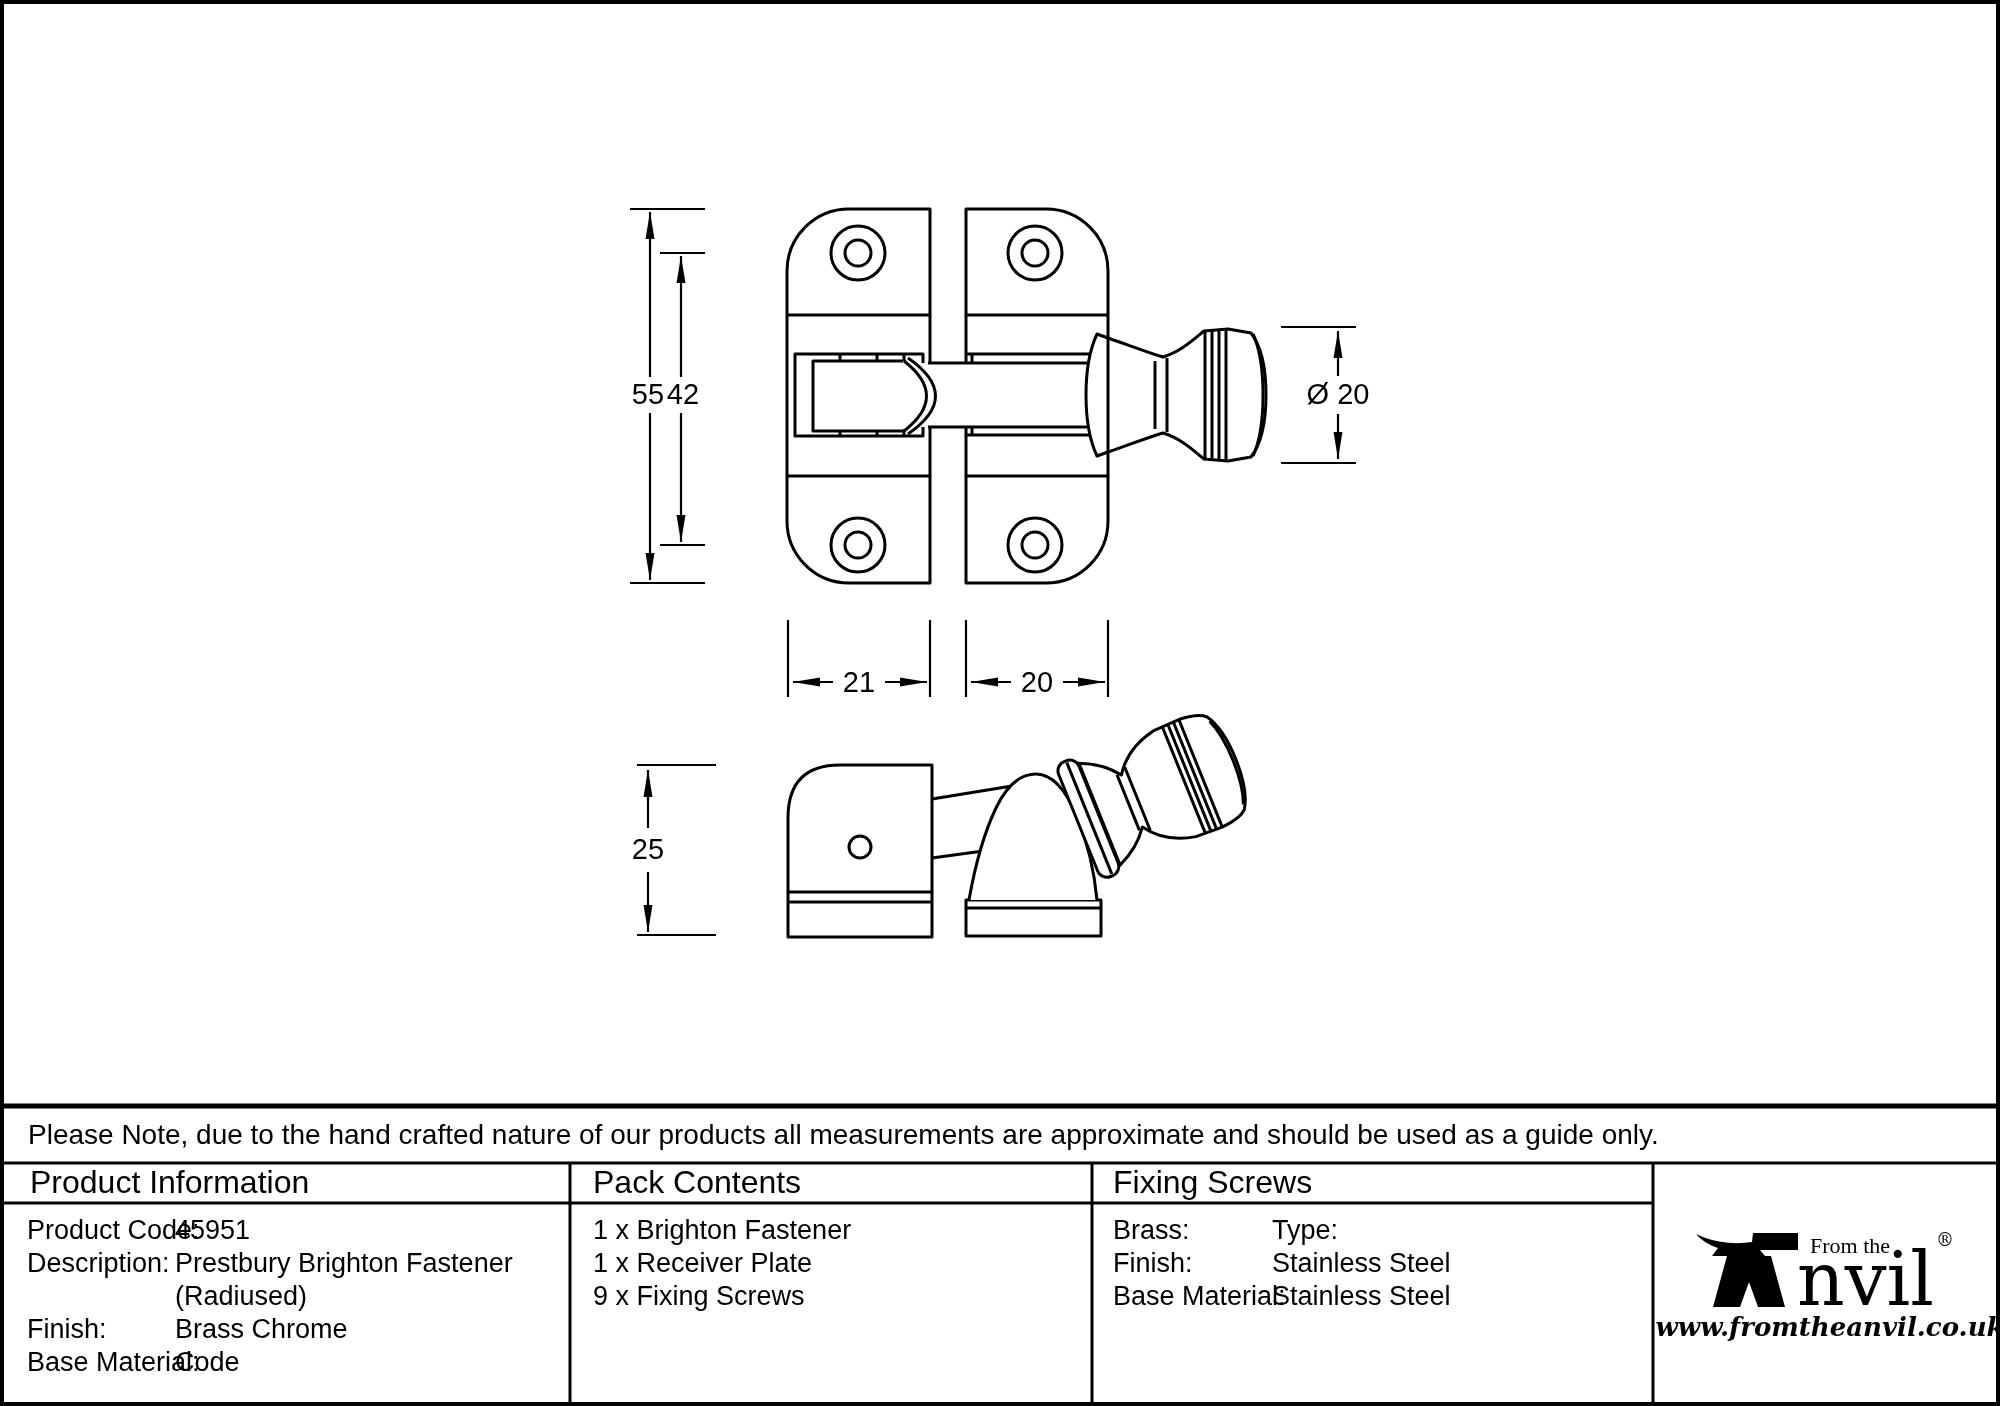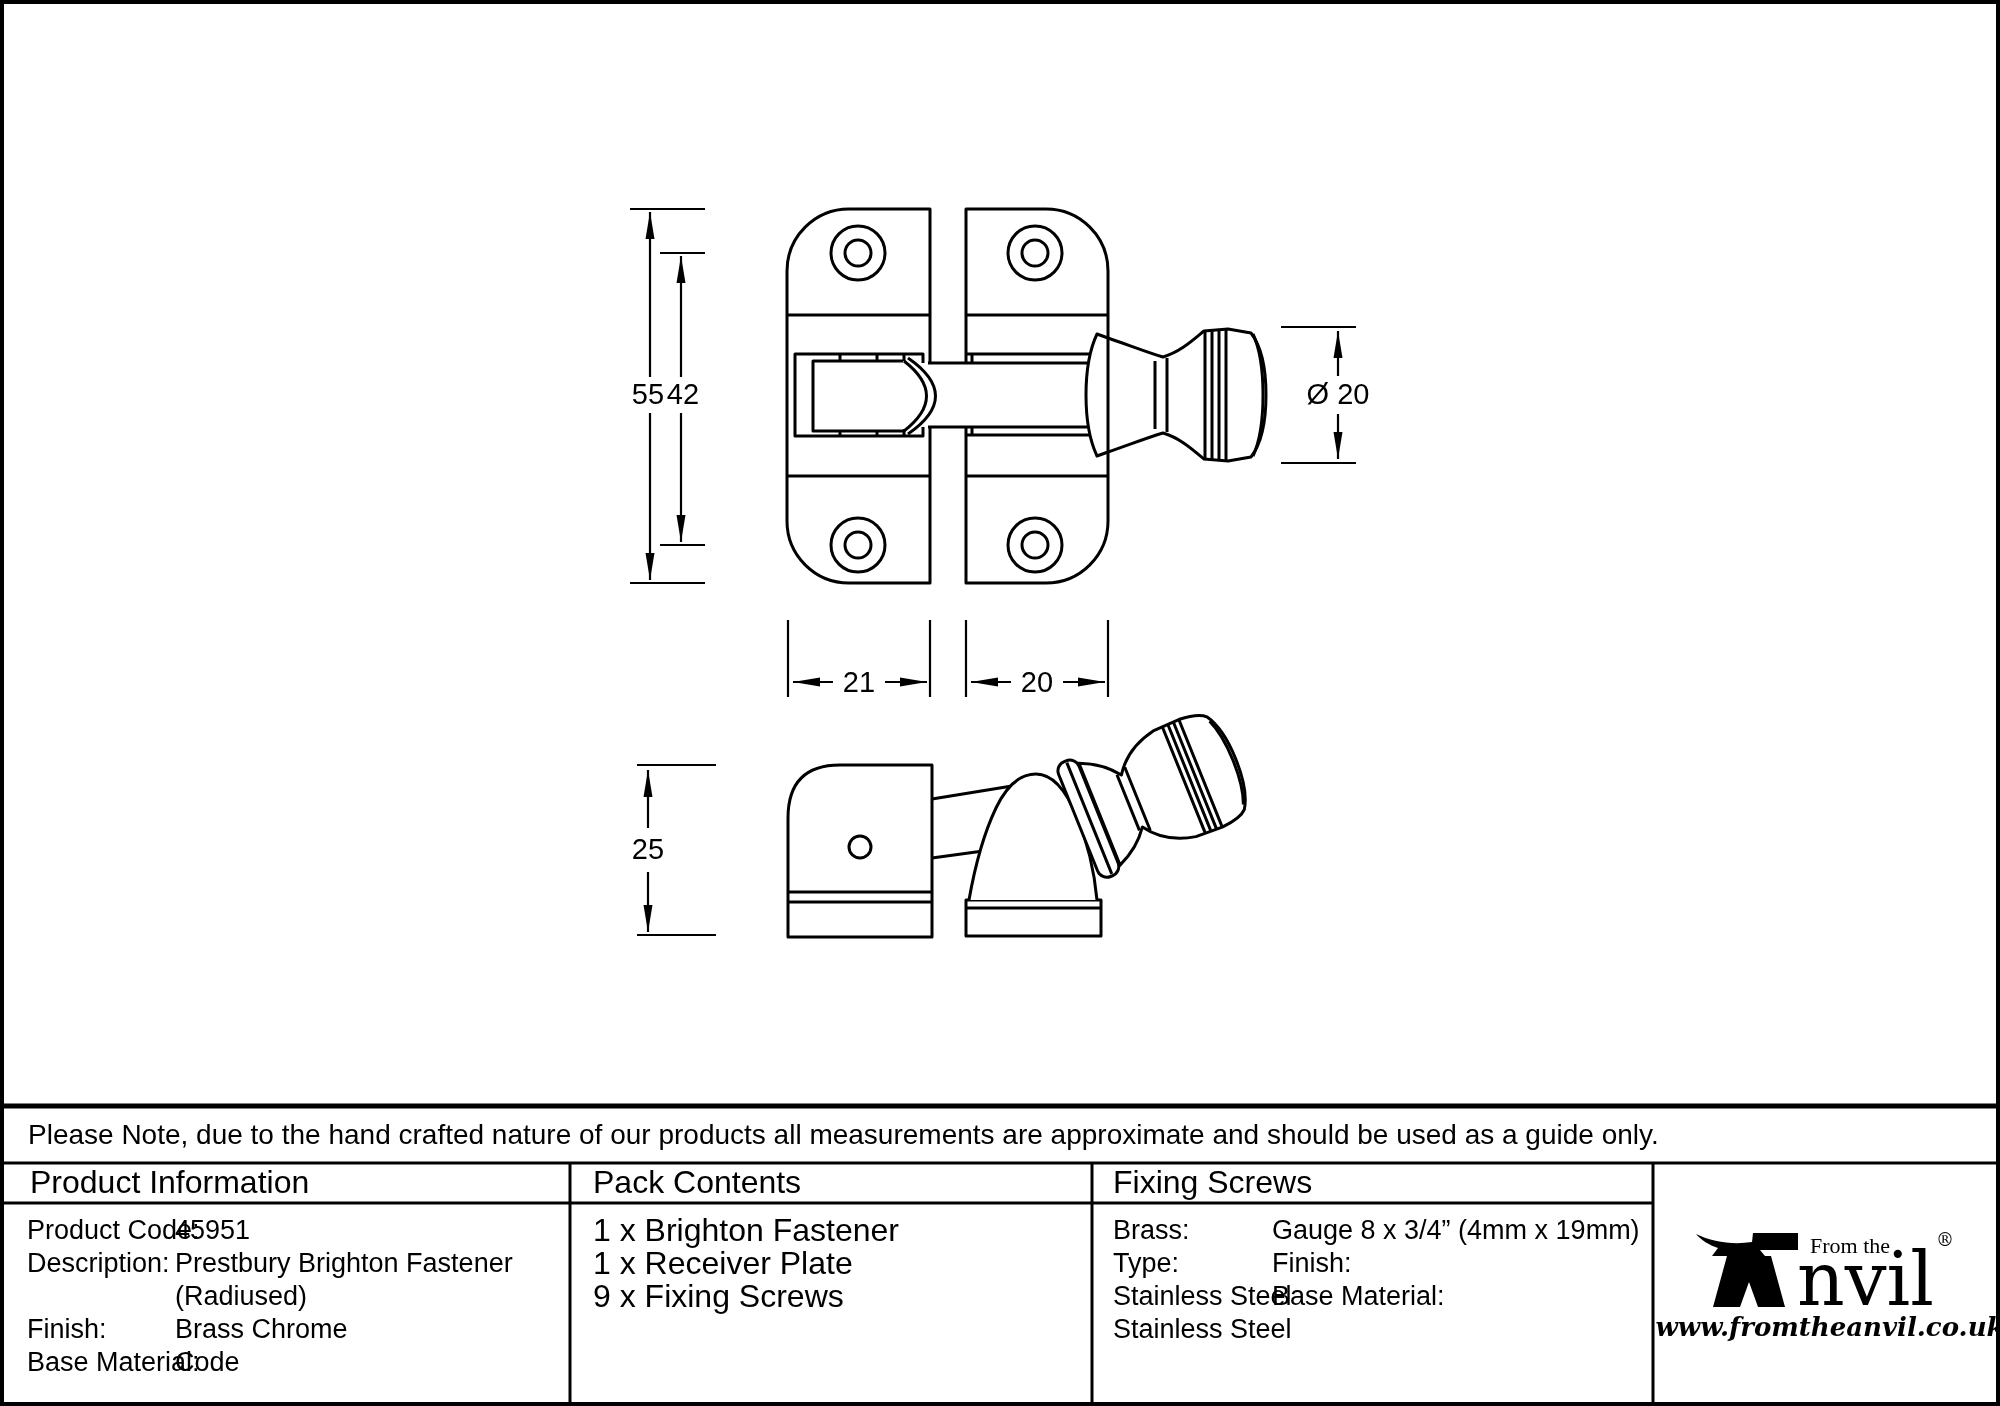--- a/index.html
+++ b/index.html
@@ -17,7 +17,7 @@
   .kv-grid{top:1214px;display:grid;font-size:27px;line-height:33px;white-space:nowrap}
   #product-body{left:27px;grid-template-columns:148px auto}
   #screws-body{left:1113px;grid-template-columns:159px auto}
-  #pack-body{left:593px;top:1214px;font-size:32px;line-height:33px;white-space:nowrap}
+  #pack-body{left:593px;top:1214px;font-size:27px;line-height:33px;white-space:nowrap}
 </style>
 </head>
 <body>

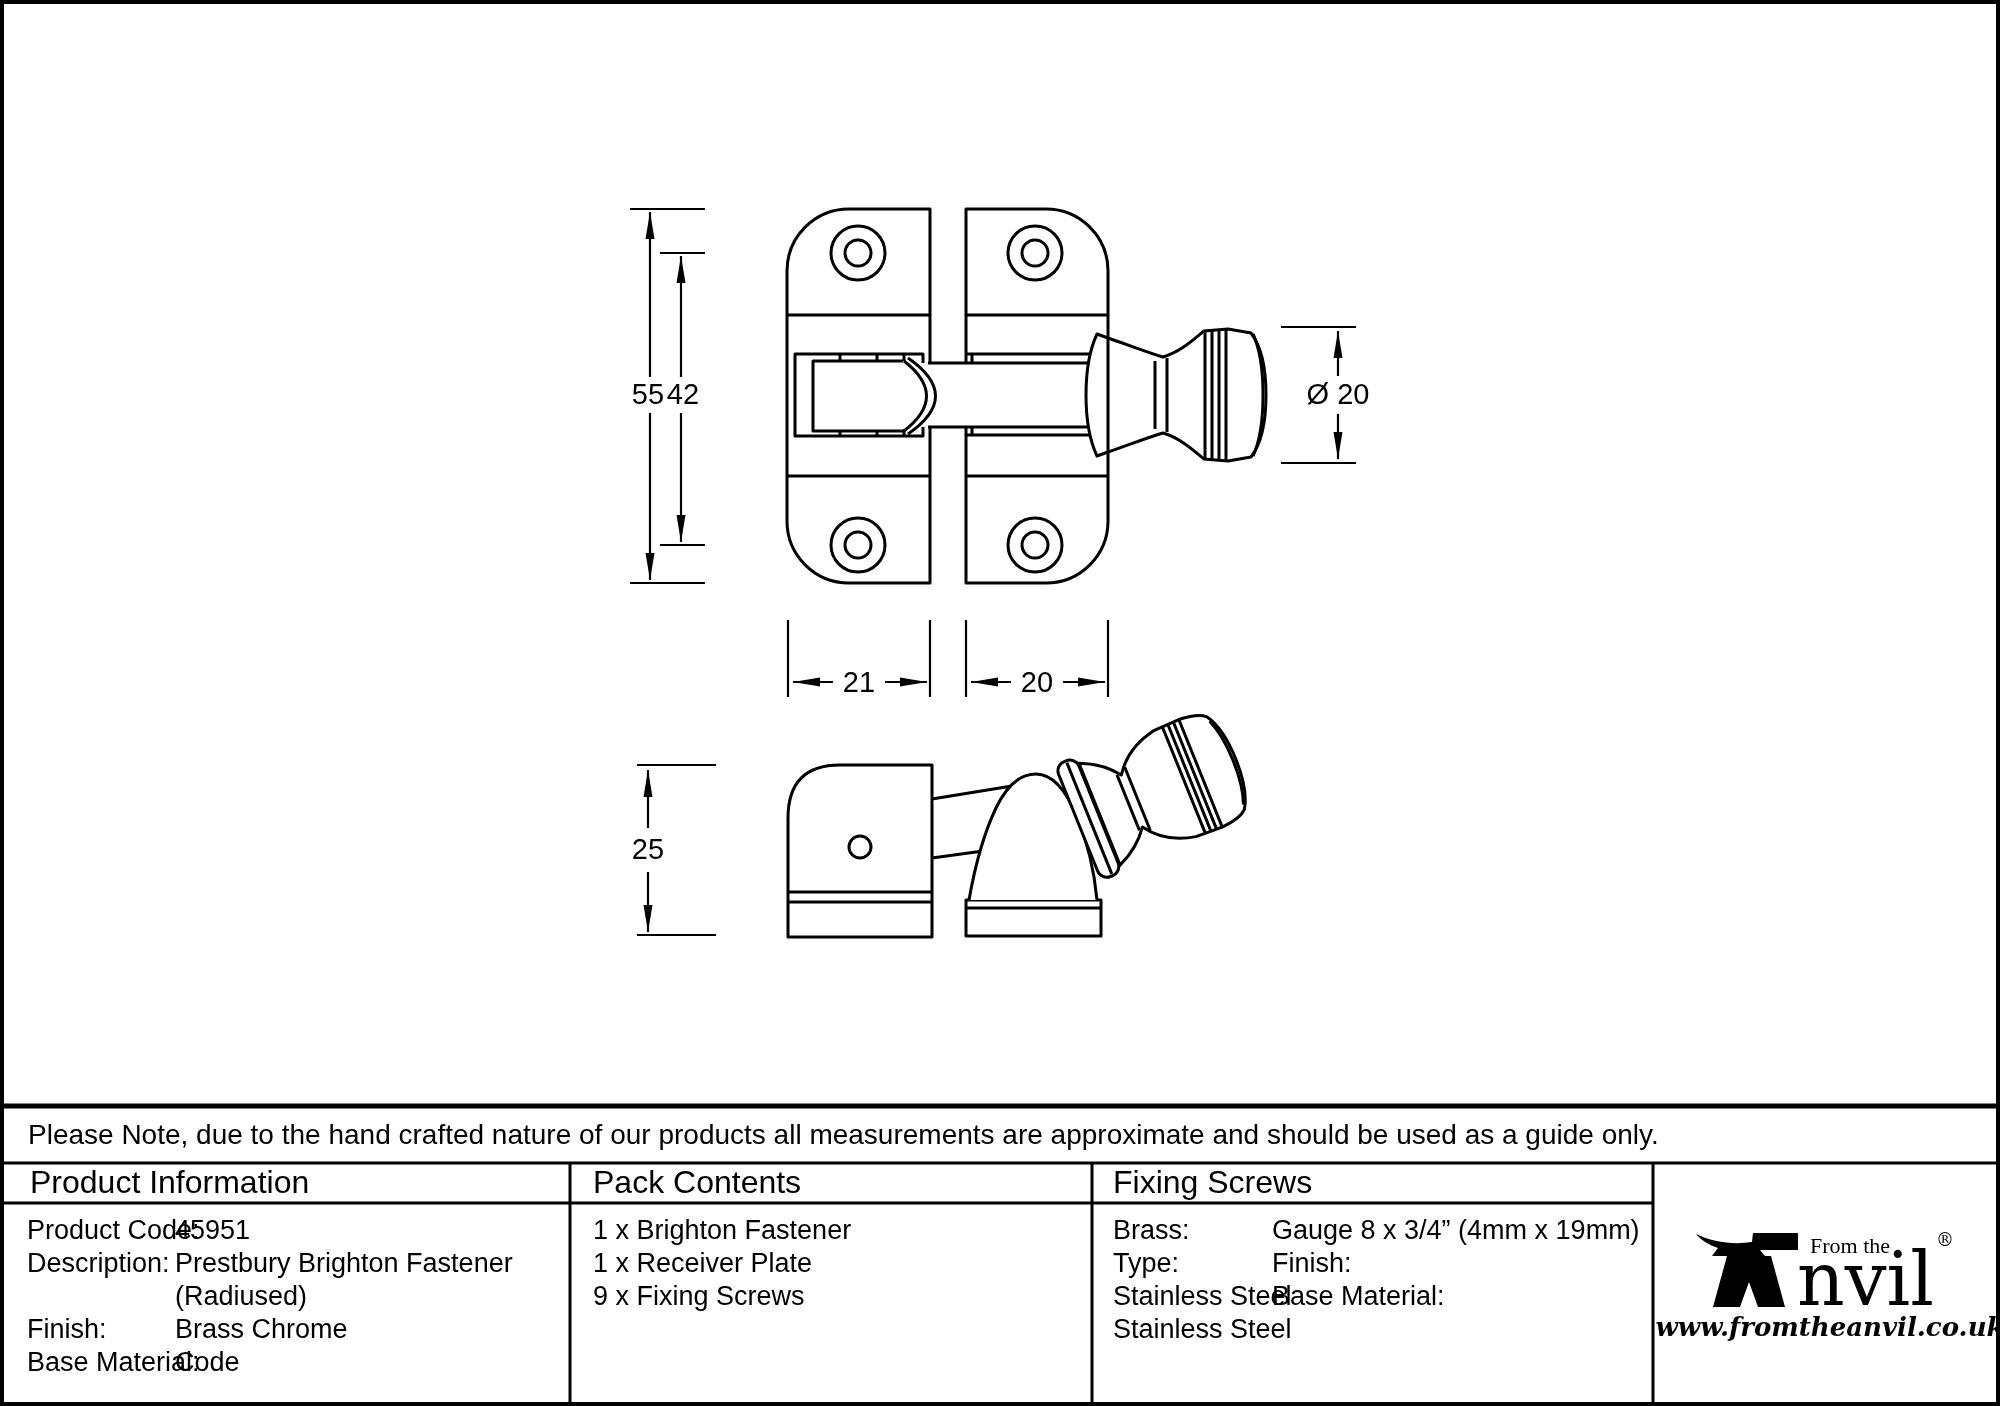--- a/index.html
+++ b/index.html
@@ -172,7 +172,6 @@
 
 <div class="abs kv-grid" id="screws-body">
   <span>Brass:</span>
-  <span>Gauge 8 x 3/4” (4mm x 19mm)</span>
   <span>Type:</span>
   <span>Finish:</span>
   <span>Stainless Steel</span>

